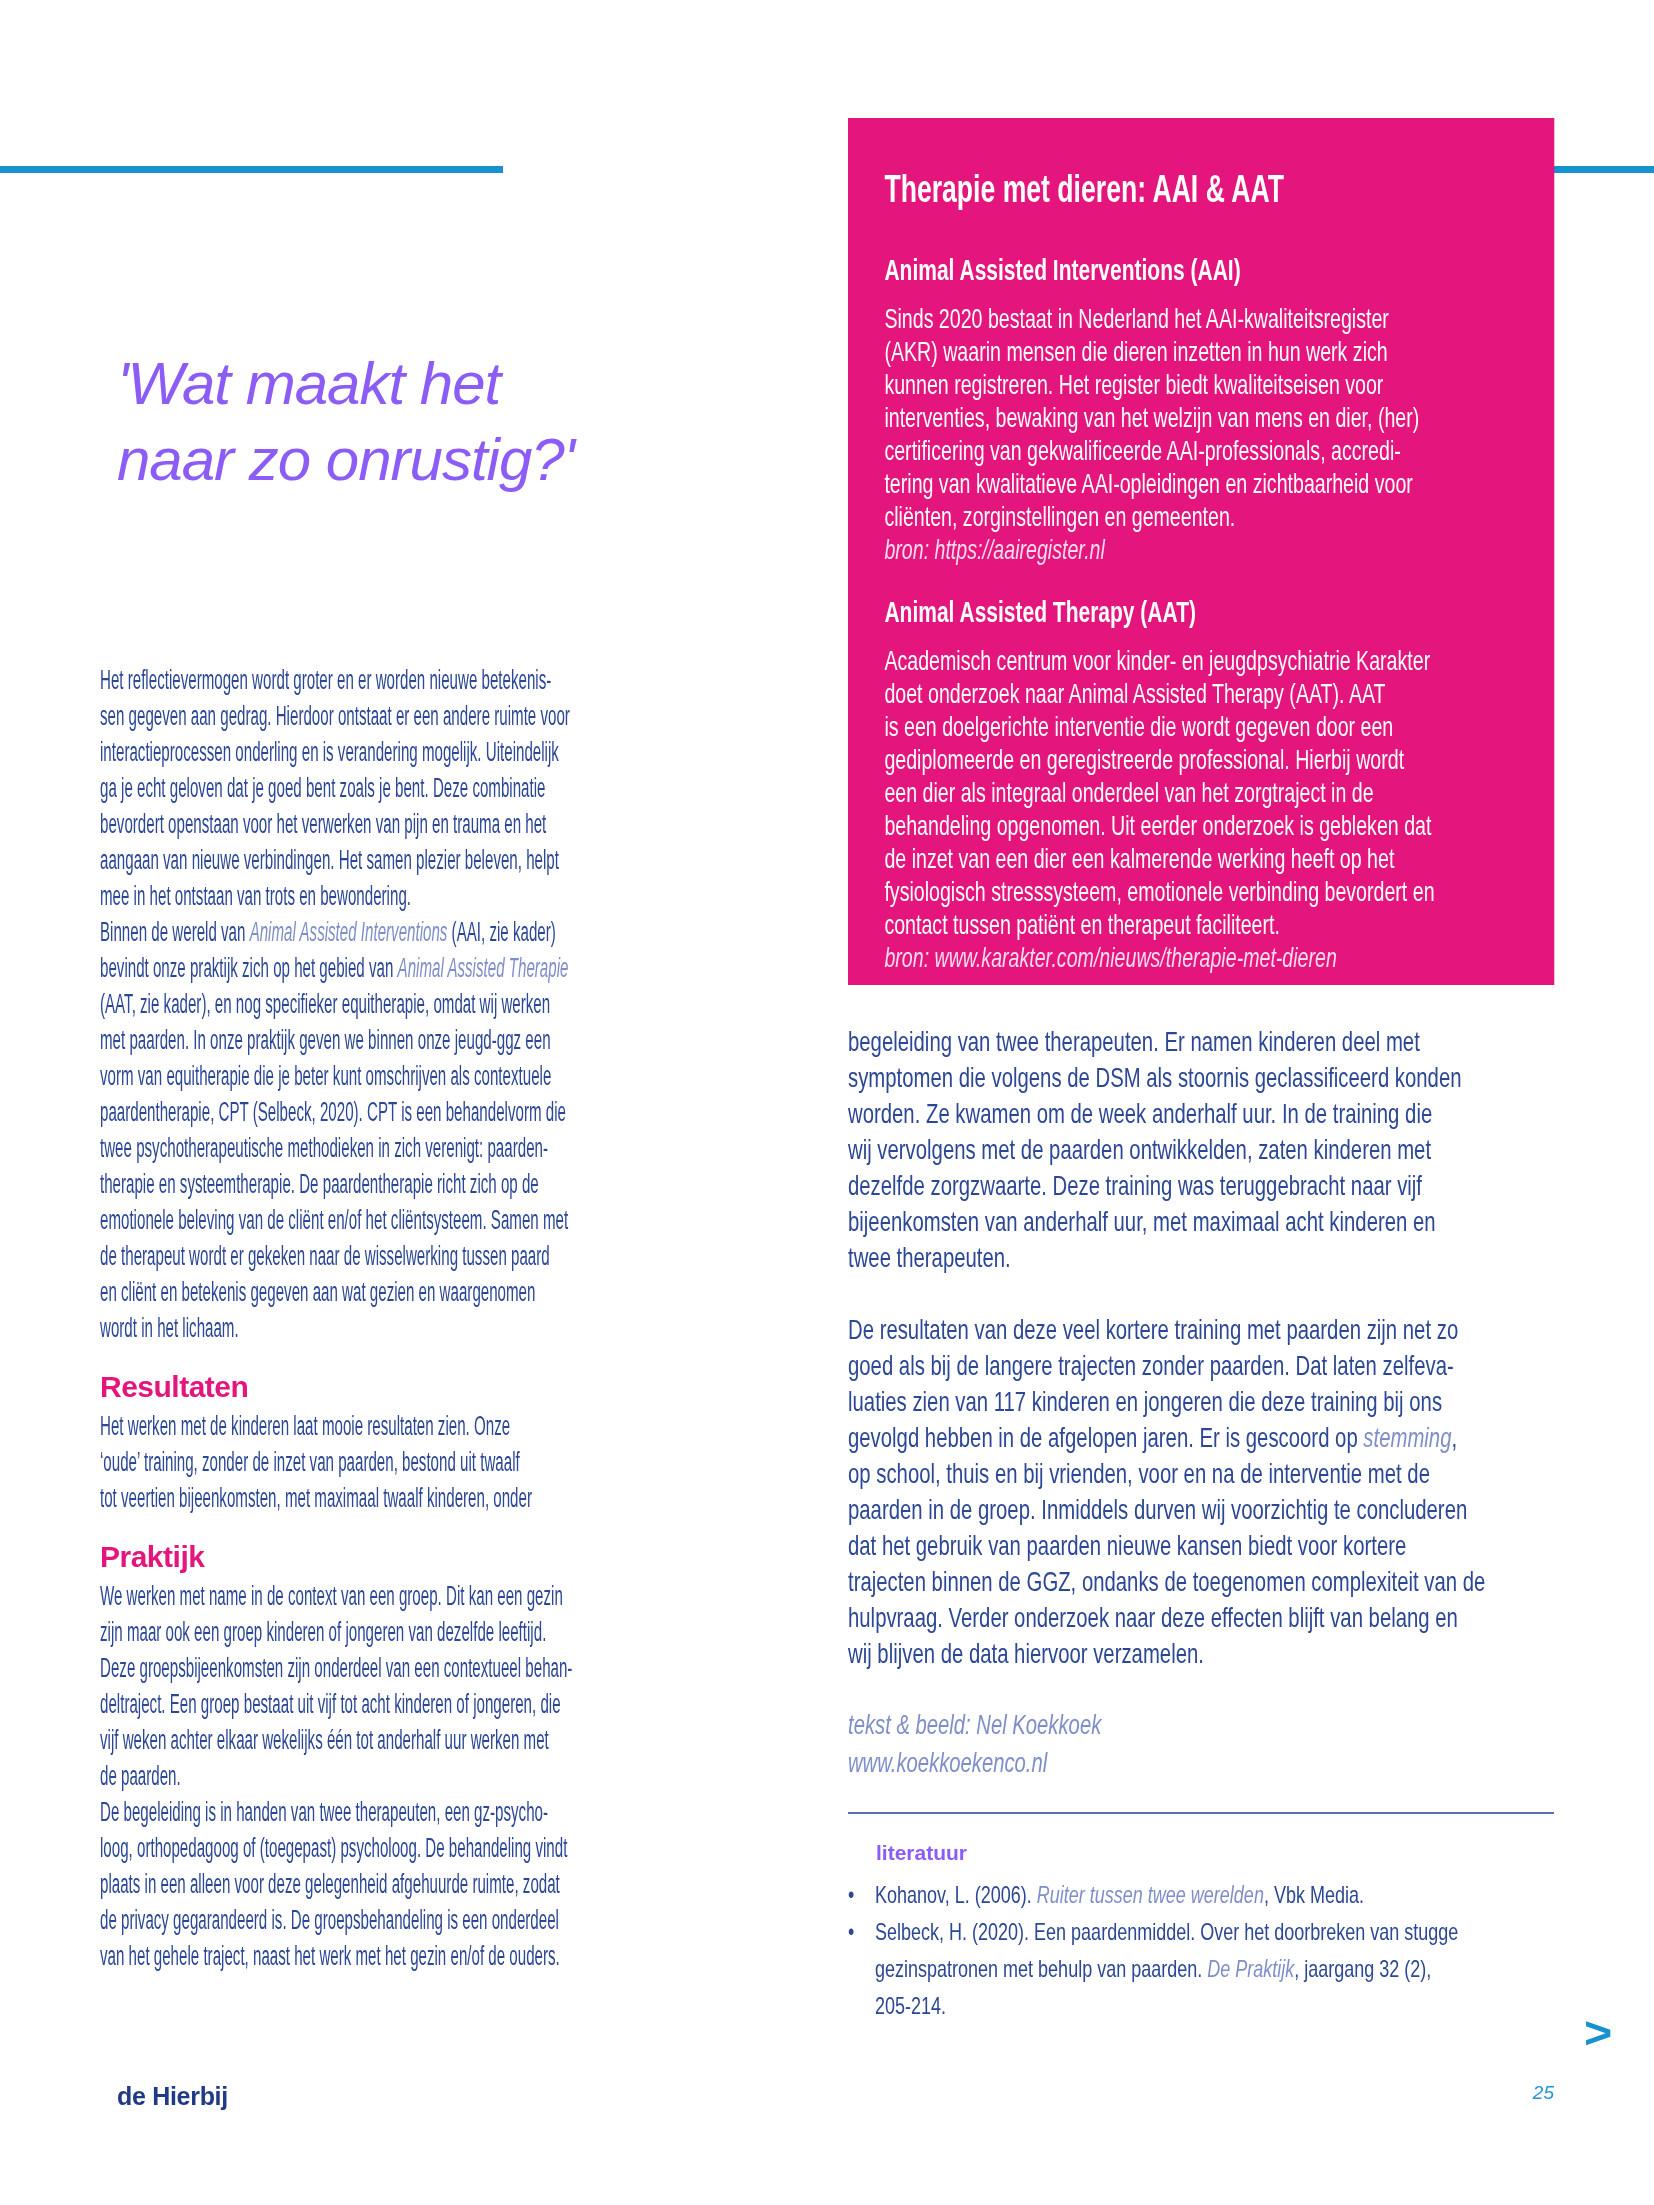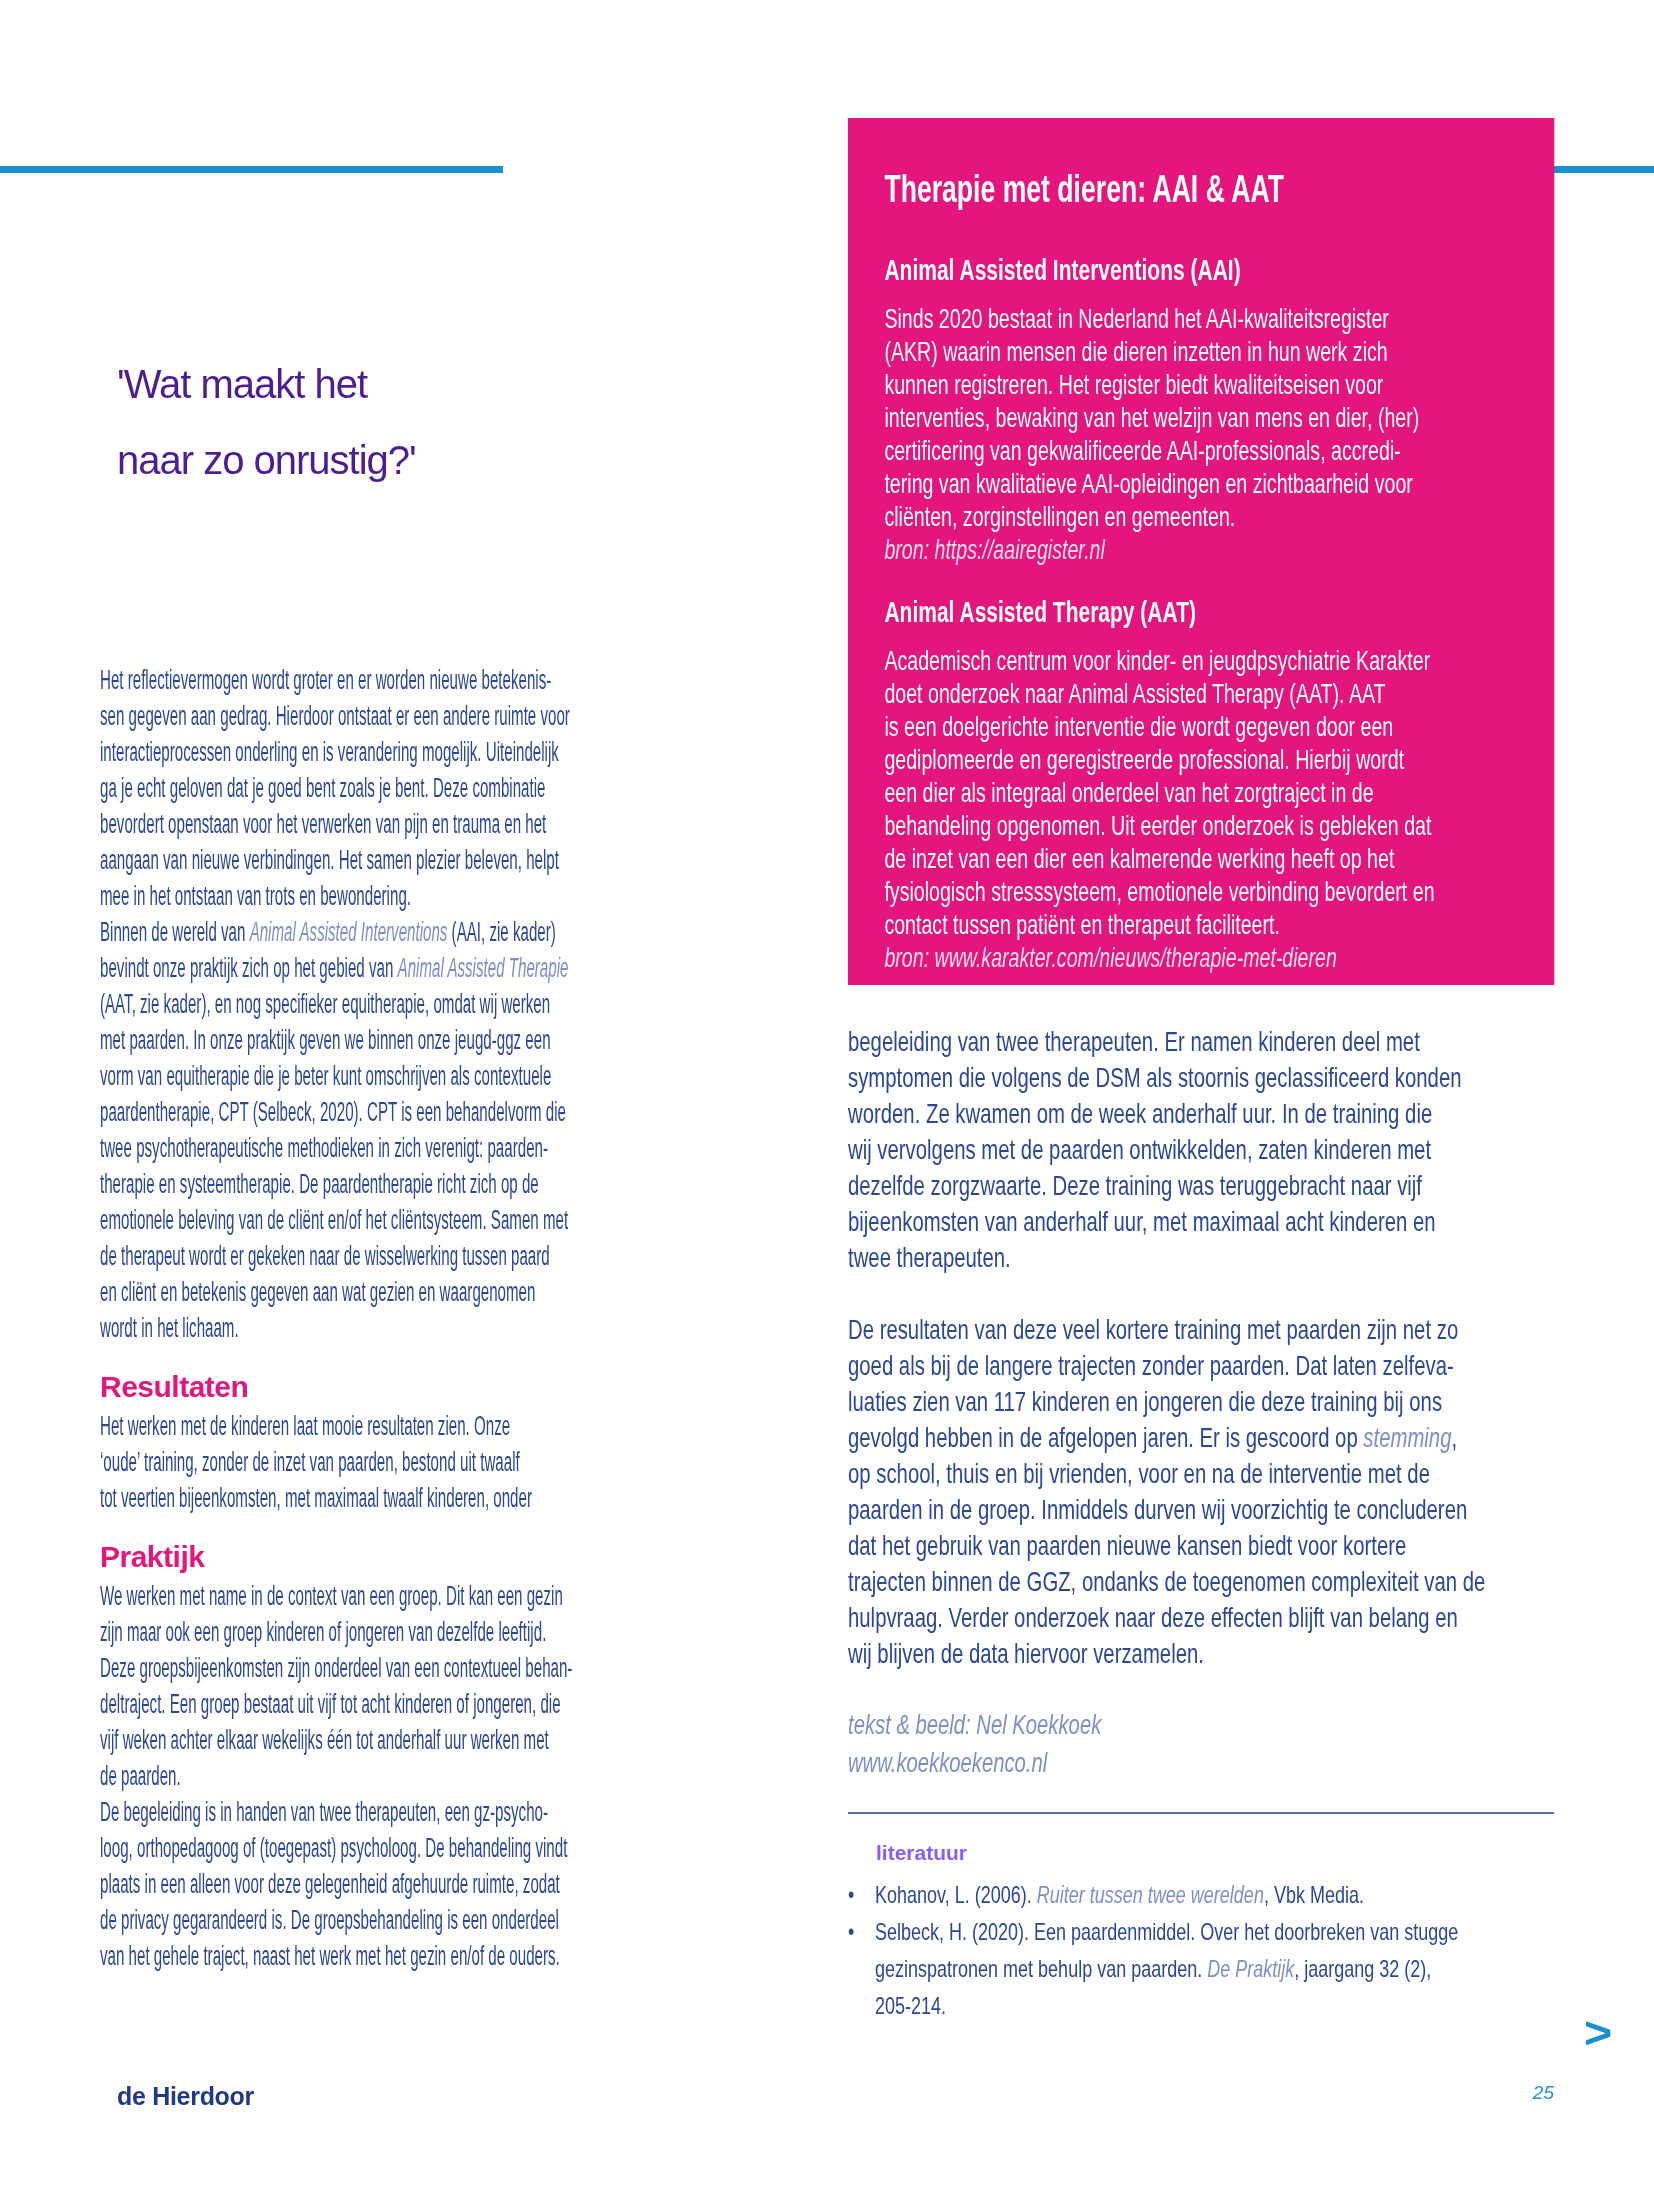--- a/index.html
+++ b/index.html
@@ -16,8 +16,8 @@
   
   .headline {
     position:absolute; left:117px; top:346px;
-    font-size:40px; line-height:76px; 
-    color:#4c1d95; letter-spacing:-1px; white-space:nowrap;
+    font-size:60px; line-height:76px; font-style:italic;
+    color:#8b5cf6; letter-spacing:-1px; white-space:nowrap;
   }
 
   

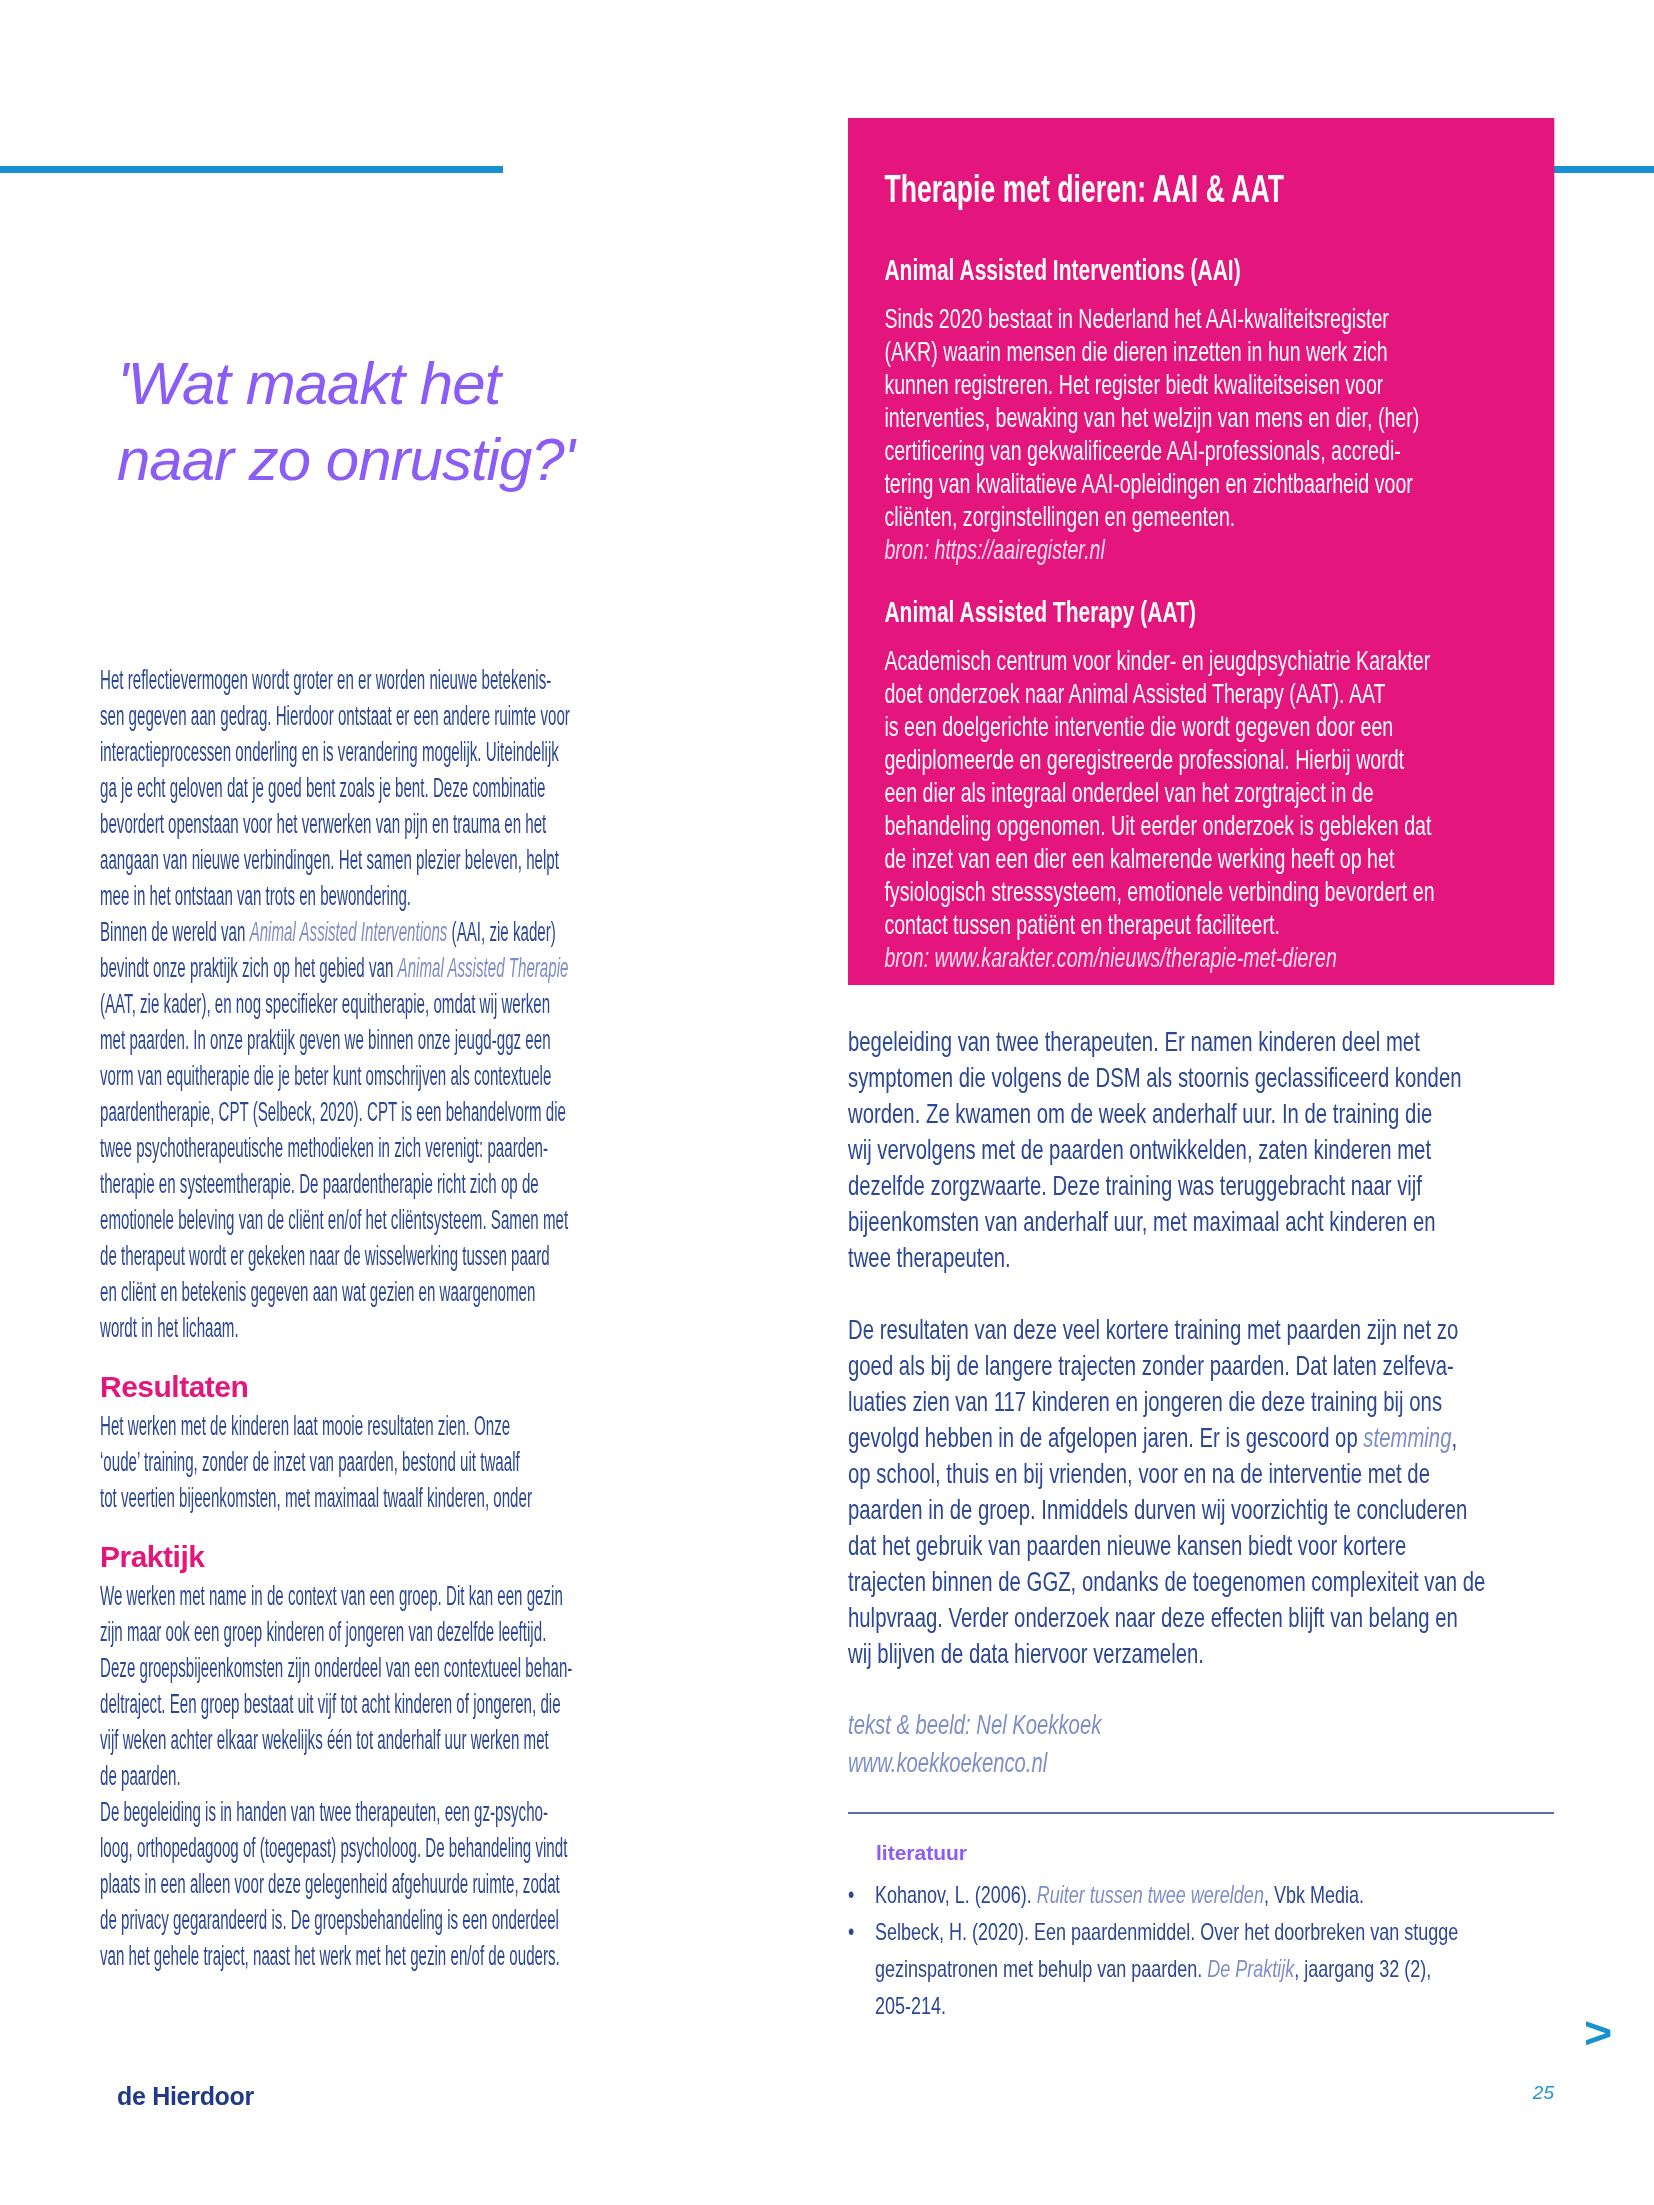--- a/index.html
+++ b/index.html
@@ -232,7 +232,7 @@
 
   <div class="chevron">&gt;</div>
 
-  <div class="footer-left">de Hierdoor</div>
+  <div class="footer-left">de Hierbij</div>
   <div class="page-num">25</div>
 
 </div>

